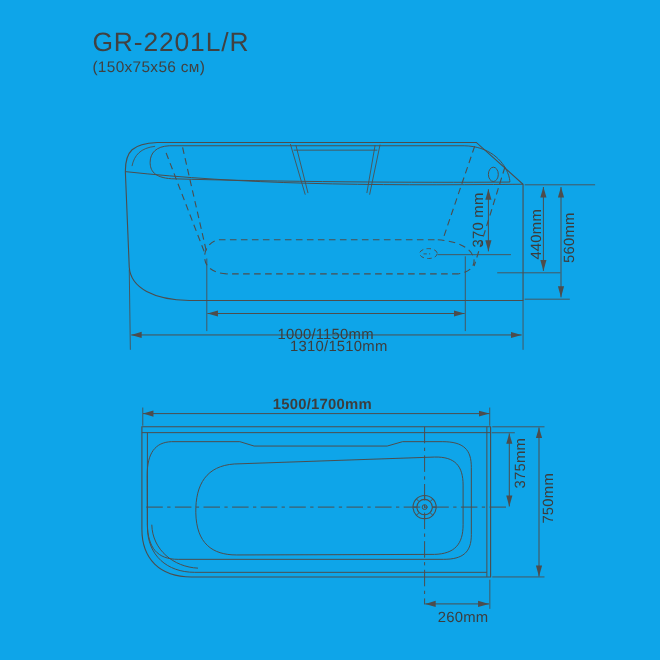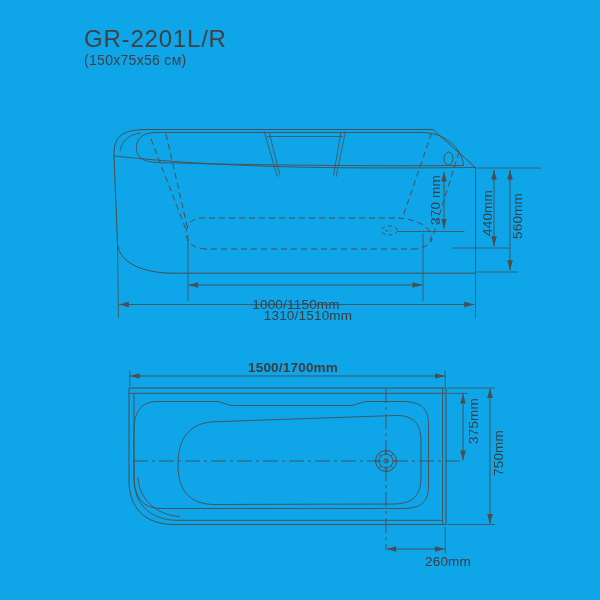--- a/index.html
+++ b/index.html
@@ -158,7 +158,7 @@
   <div class="dim" style="left:293px;top:367px;font-weight:bold;">1500/1700mm</div>
   <div class="dim v" style="left:472.5px;top:421px;">375mm</div>
   <div class="dim v" style="left:498px;top:453px;">750mm</div>
-  <div class="dim" style="left:421px;top:561px;margin-left:27px;">260mm</div>
+  <div class="dim" style="left:421px;top:561px;">260mm</div>
 
 </div>
 

